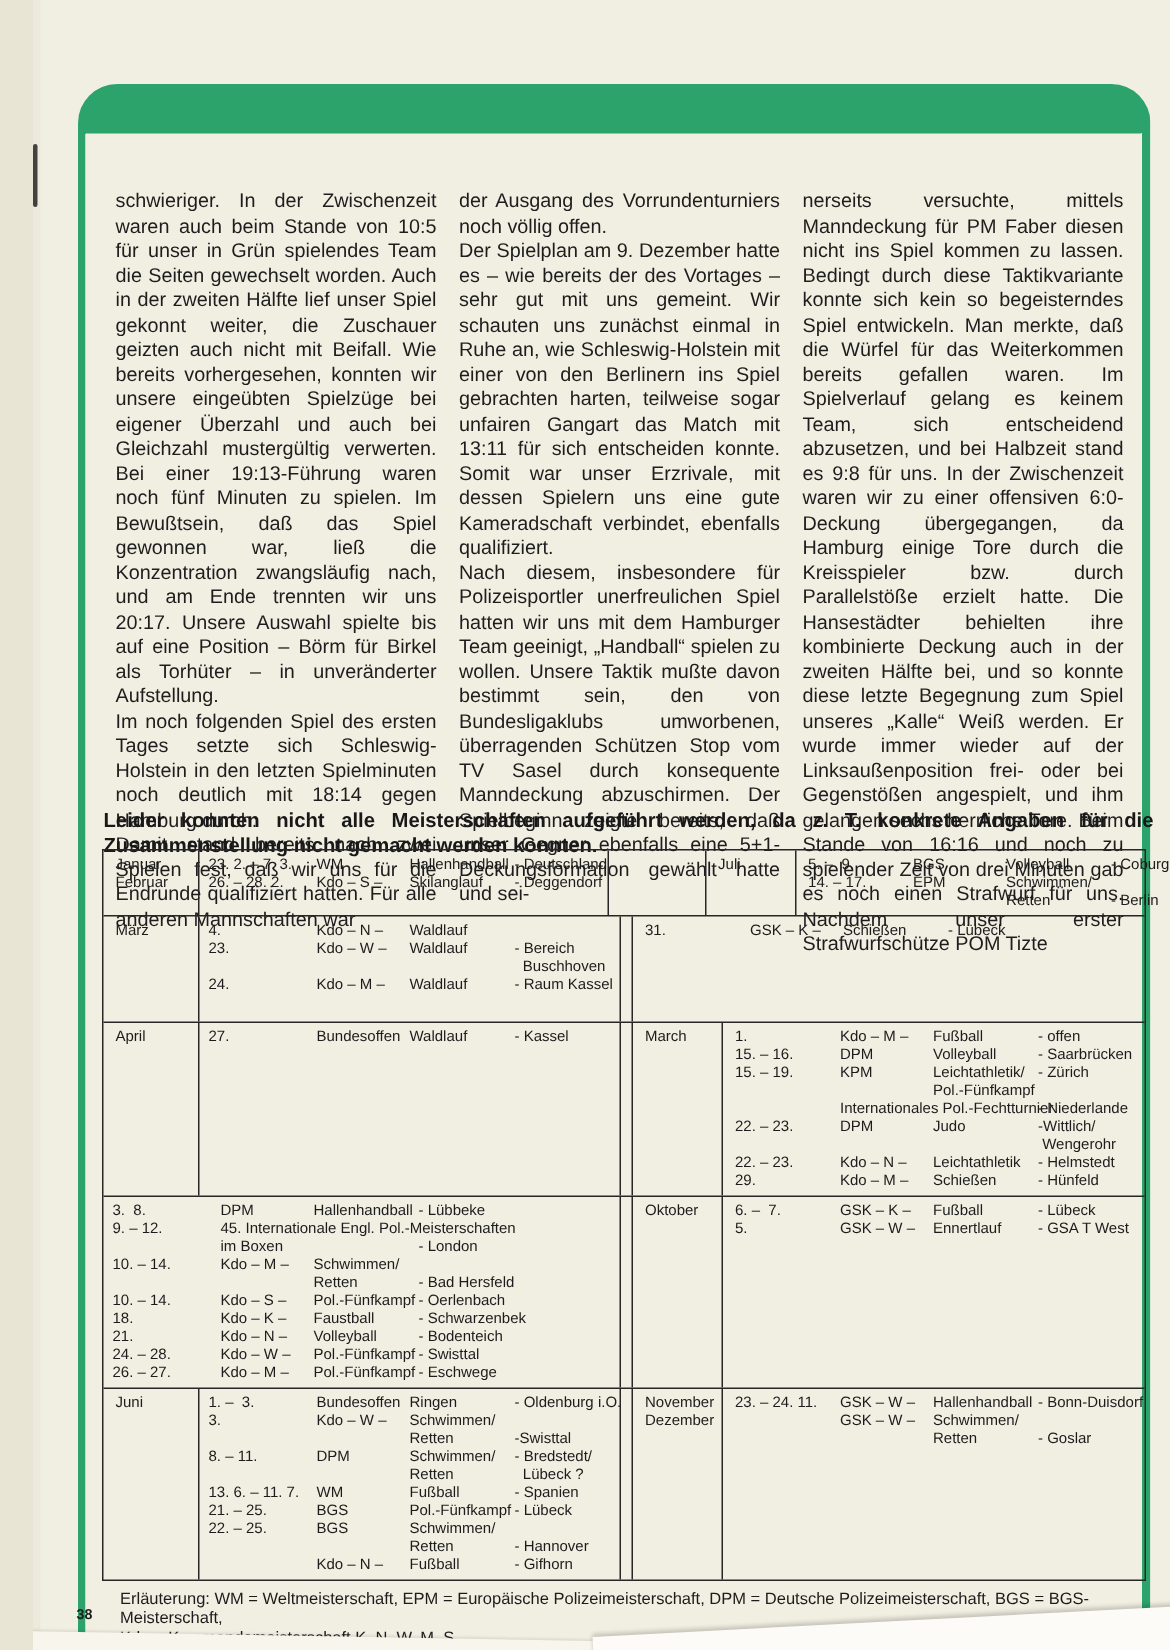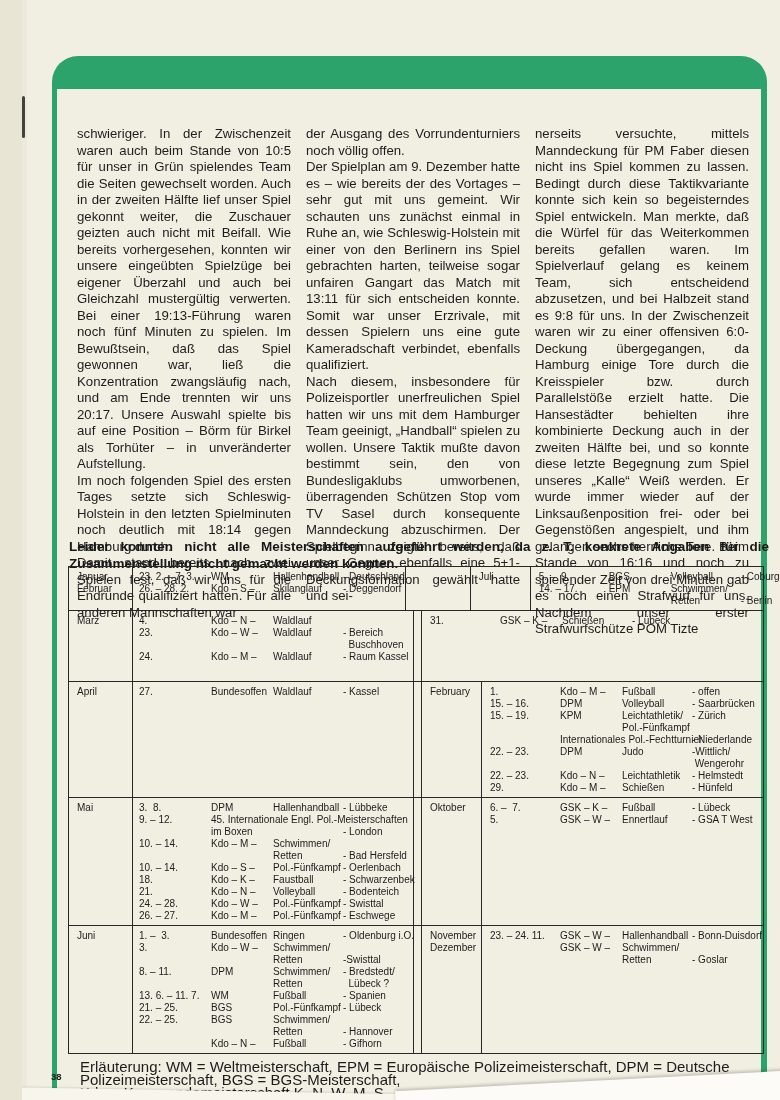--- a/index.html
+++ b/index.html
@@ -180,7 +180,7 @@
         </div>
         <div class="hgap"></div>
         <div class="half right">
-          <div class="month">February</div>
+          <div class="month">March</div>
           <div class="entries">
             <div class="line">
               <div class="cell">1.</div>

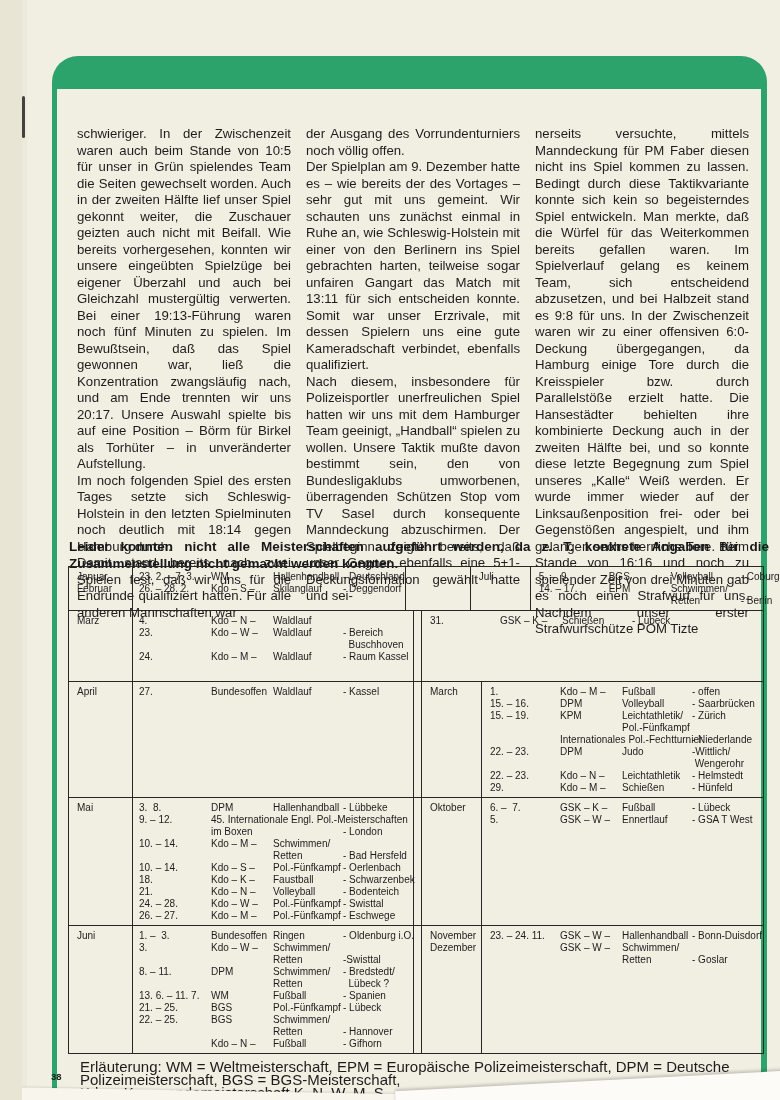--- a/index.html
+++ b/index.html
@@ -241,7 +241,6 @@
       </div>
       <div class="trow r3">
         <div class="half left">
-          <div class="month">Mai</div>
           <div class="entries">
             <div class="line">
               <div class="cell">3.  8.</div>

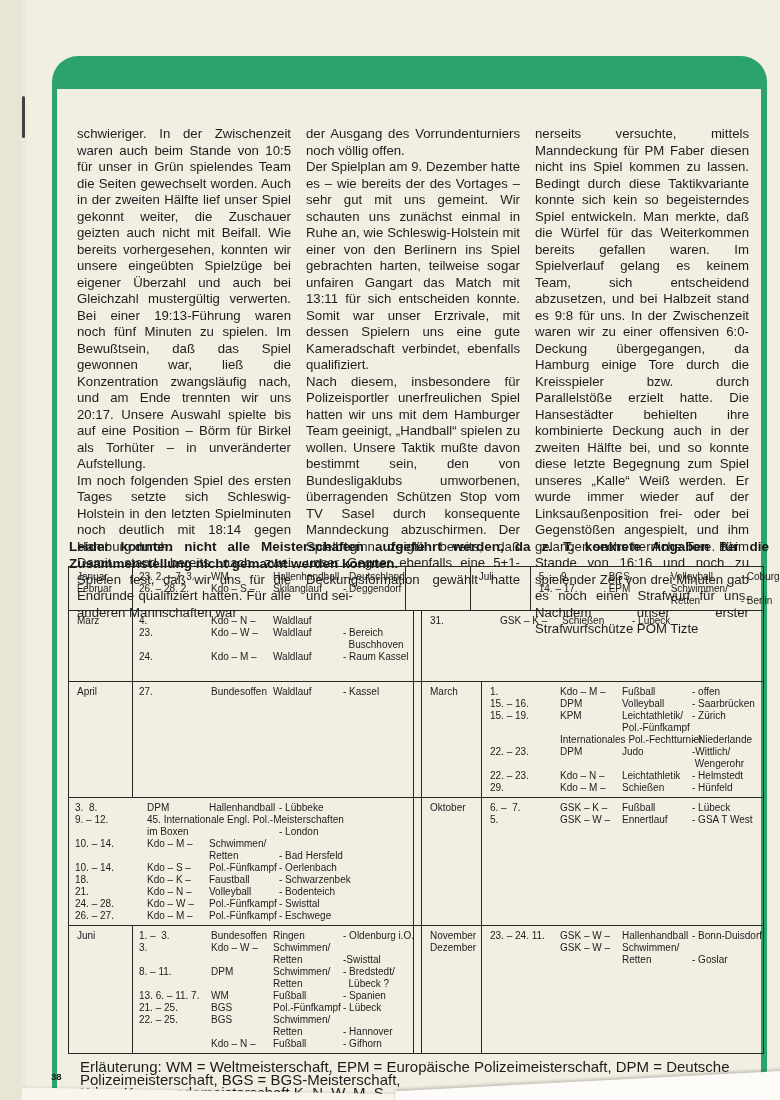--- a/index.html
+++ b/index.html
@@ -49,7 +49,7 @@
   .cell{font-size:10px;line-height:12px;white-space:pre;color:#1c1c1c;overflow:visible;}
 
   
-  .footnote{position:absolute;left:58px;top:1060px;width:688px;font-size:15px;line-height:13px;color:#1c1c1c;}
+  .footnote{position:absolute;left:58px;top:1060px;width:688px;font-size:11px;line-height:13px;color:#1c1c1c;}
   .pagenum{position:absolute;left:29px;top:1071px;font-size:9.5px;font-weight:bold;color:#1c1c1c;}
 </style>
 </head>

